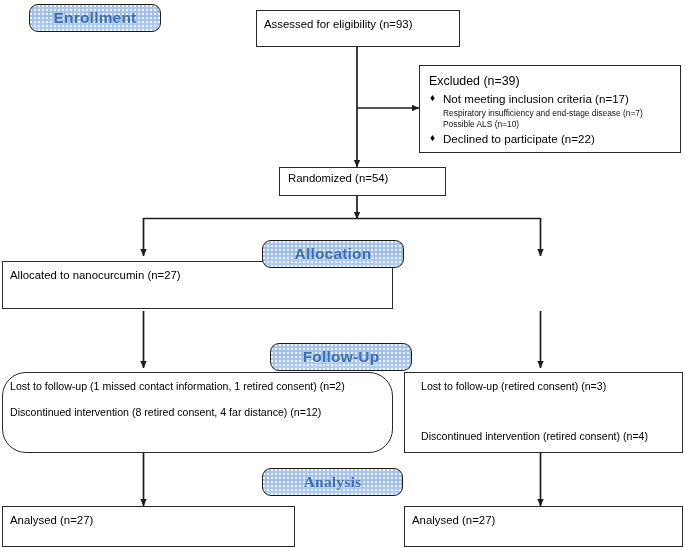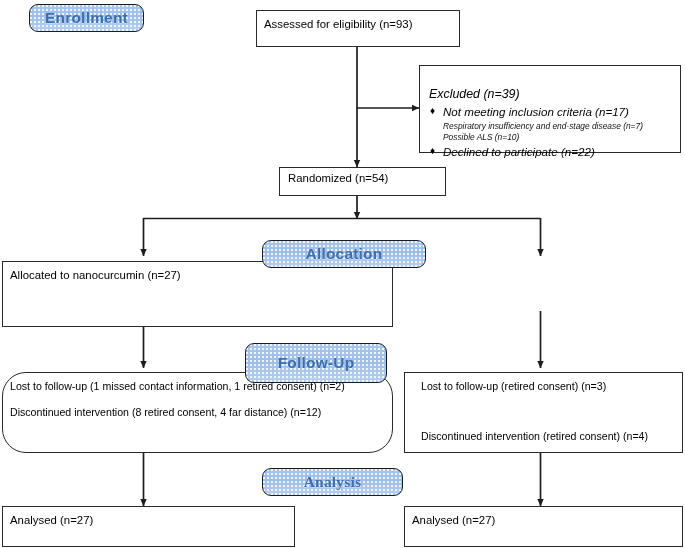--- a/index.html
+++ b/index.html
@@ -109,7 +109,7 @@
     </g>
   </svg>
 
-  <div class="banner" style="left:29px;top:4px;width:115px;height:28px;text-align:right;">Enrollment</div>
+  <div class="banner" style="left:29px;top:4px;width:132px;height:28px;text-align:right;">Enrollment</div>
 
   <div class="box" style="left:256px;top:10px;width:204px;height:37px;">
     <span class="alloc-txt">Assessed for eligibility (n=93)</span>

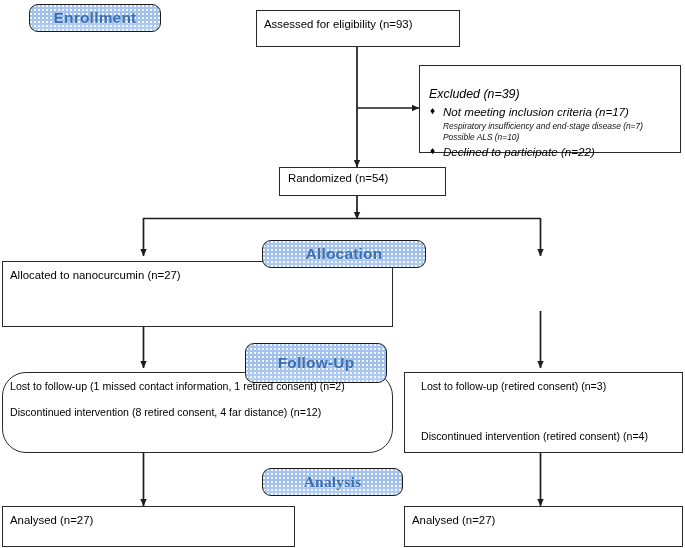--- a/index.html
+++ b/index.html
@@ -31,7 +31,7 @@
     padding:6px 7px 5px 7px;
     z-index:3;
   }
-  .box.nopad{padding:20px 8px;font-style:italic;}
+  .box.nopad{padding:7px 8px;}
   .banner{
     position:absolute;
     box-sizing:border-box;

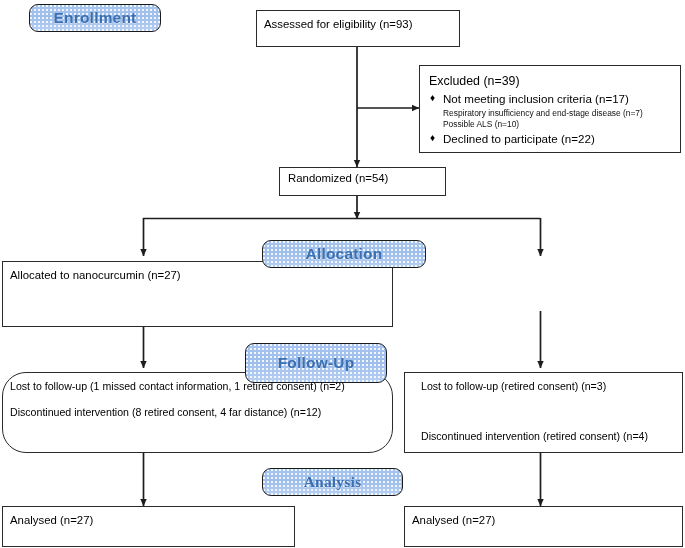--- a/index.html
+++ b/index.html
@@ -137,7 +137,7 @@
     <span class="alloc-txt">Randomized (n=54)</span>
   </div>
 
-  <div class="banner" style="left:262px;top:240px;width:164px;height:28px;">Allocation</div>
+  <div class="banner" style="left:262px;top:240px;width:142px;height:28px;">Allocation</div>
 
   <div class="box" style="left:2px;top:261px;width:391px;height:66px;">
     <span class="alloc-txt">Allocated to nanocurcumin (n=27)</span>

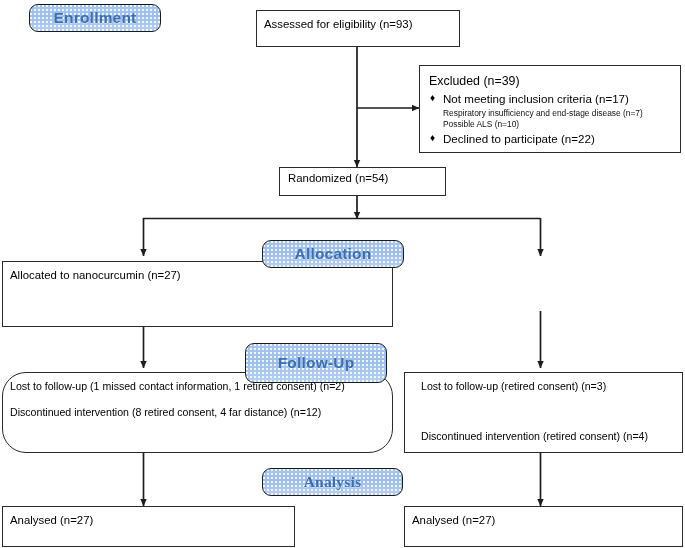--- a/index.html
+++ b/index.html
@@ -139,7 +139,7 @@
 
   <div class="banner" style="left:262px;top:240px;width:142px;height:28px;">Allocation</div>
 
-  <div class="box" style="left:2px;top:261px;width:391px;height:66px;">
+  <div class="box" style="left:2px;top:261px;width:391px;height:48px;">
     <span class="alloc-txt">Allocated to nanocurcumin (n=27)</span>
   </div>
 

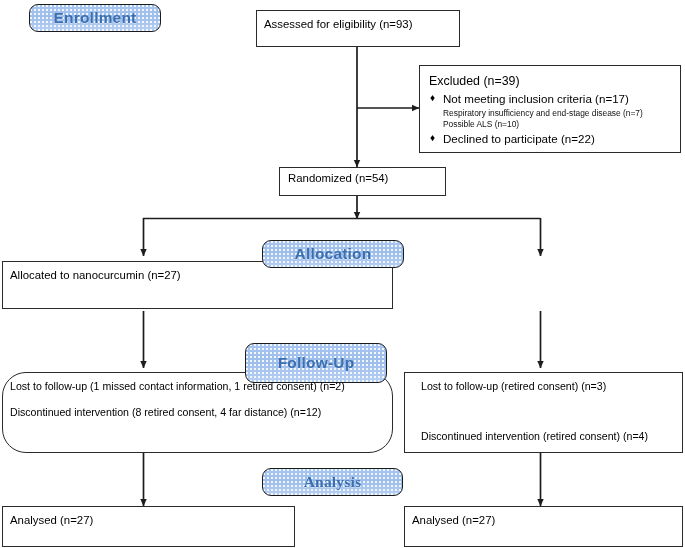--- a/index.html
+++ b/index.html
@@ -144,7 +144,7 @@
   </div>
 
 
-  <div class="banner" style="left:245px;top:343px;width:142px;height:40px;">Follow-Up</div>
+  <div class="banner" style="left:270px;top:343px;width:142px;height:28px;">Follow-Up</div>
 
   <div class="box" style="left:2px;top:372px;width:391px;height:81px;border-radius:24px;">
     <p class="para fu-left">Lost to follow-up (1 missed contact information, 1 retired consent) (n=2)</p>

